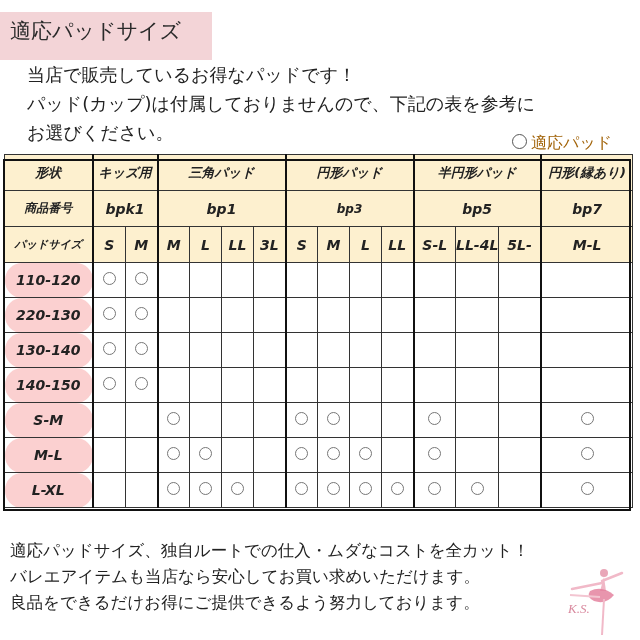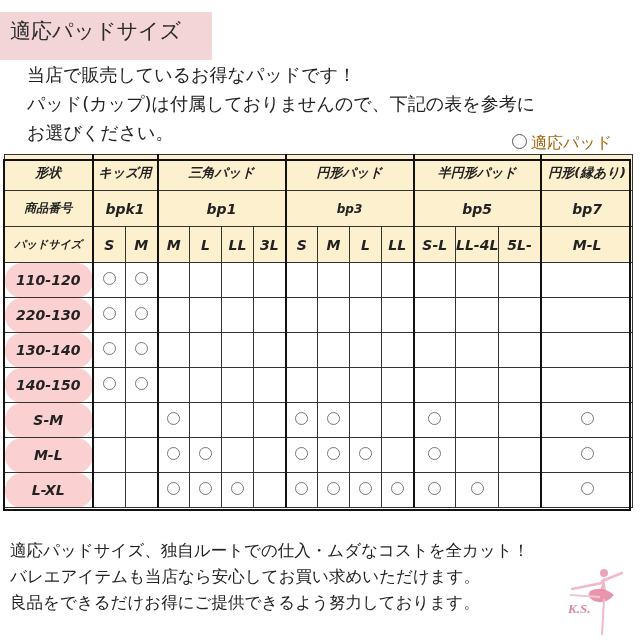--- a/index.html
+++ b/index.html
@@ -25,7 +25,7 @@
            pointer-events: none; box-sizing: border-box; }
   .footer { position: absolute; left: 10px; top: 538px; font-size: 16.5px; line-height: 26px; color: #222; }
   .footer div { white-space: nowrap; }
-  .logo { position: absolute; left: 560px; top: 565px; width: 70px; height: 72px; font-weight: bold; }
+  .logo { position: absolute; left: 560px; top: 565px; width: 70px; height: 72px; }
 </style>
 </head>
 <body>

